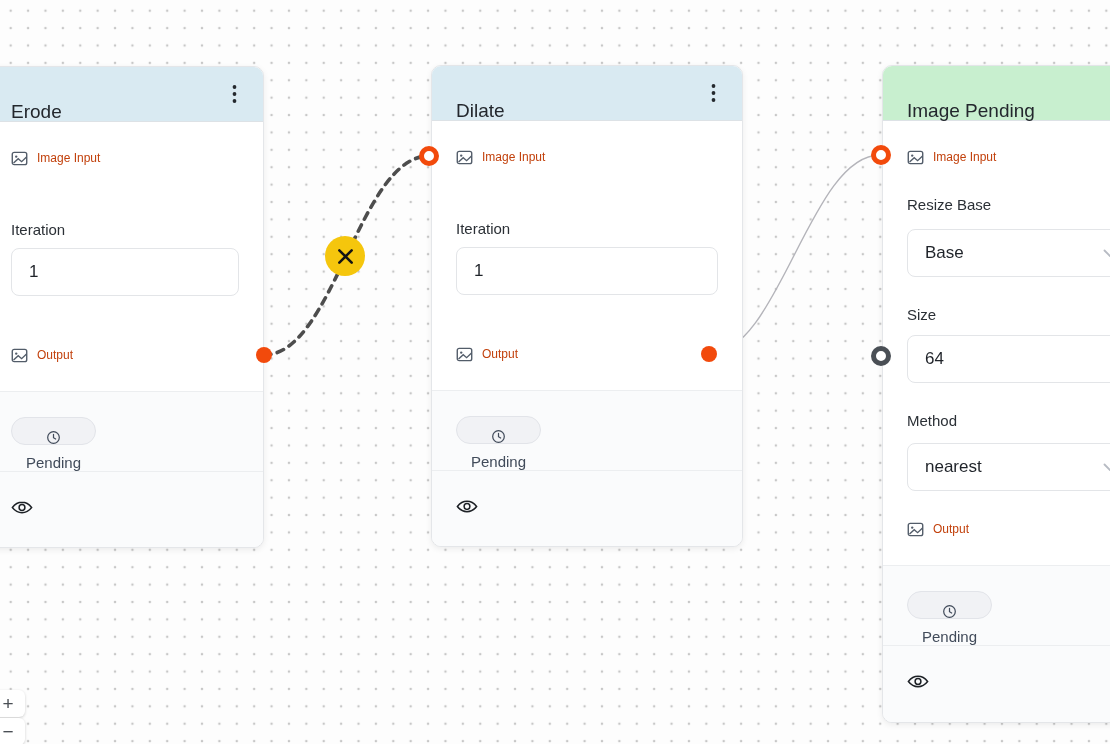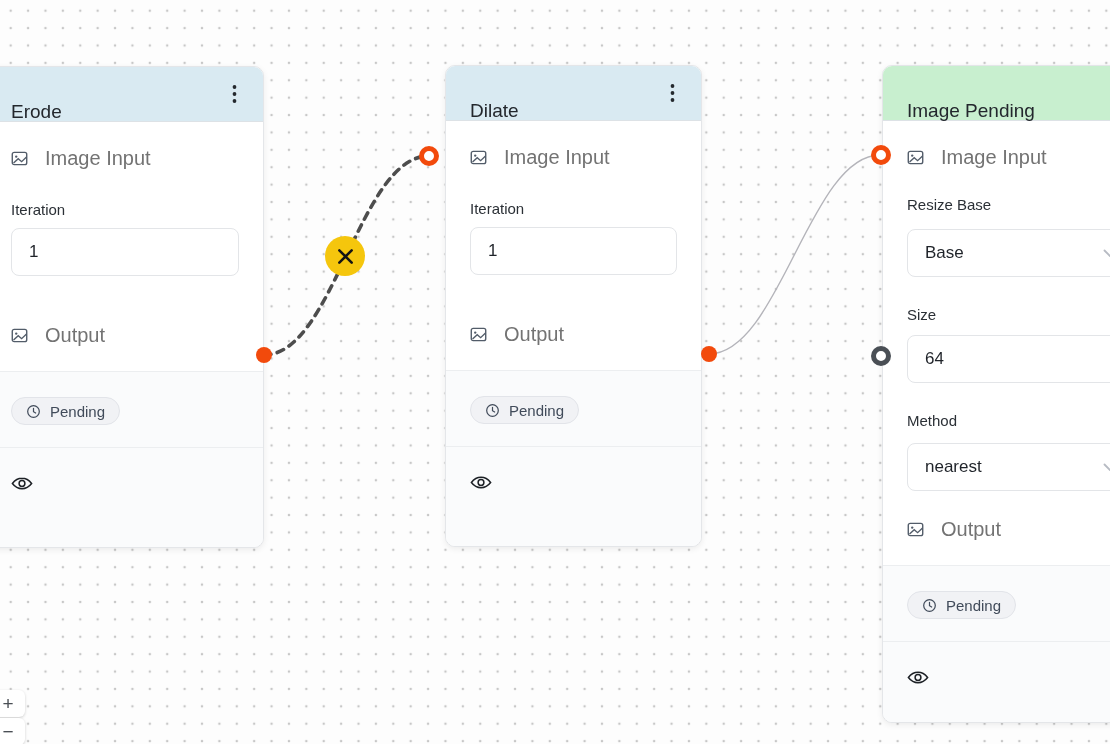--- a/index.html
+++ b/index.html
@@ -239,7 +239,7 @@
     </div>
   </div>
 
-  <div class="node" style="left:445px; top:65px; width:257px; height:482px; display:flex; flex-direction:column;">
+  <div class="node" style="left:431px; top:65px; width:312px; height:482px; display:flex; flex-direction:column;">
     <div class="node-header blue">
       <span class="node-title">Dilate</span>
       <span class="kebab">

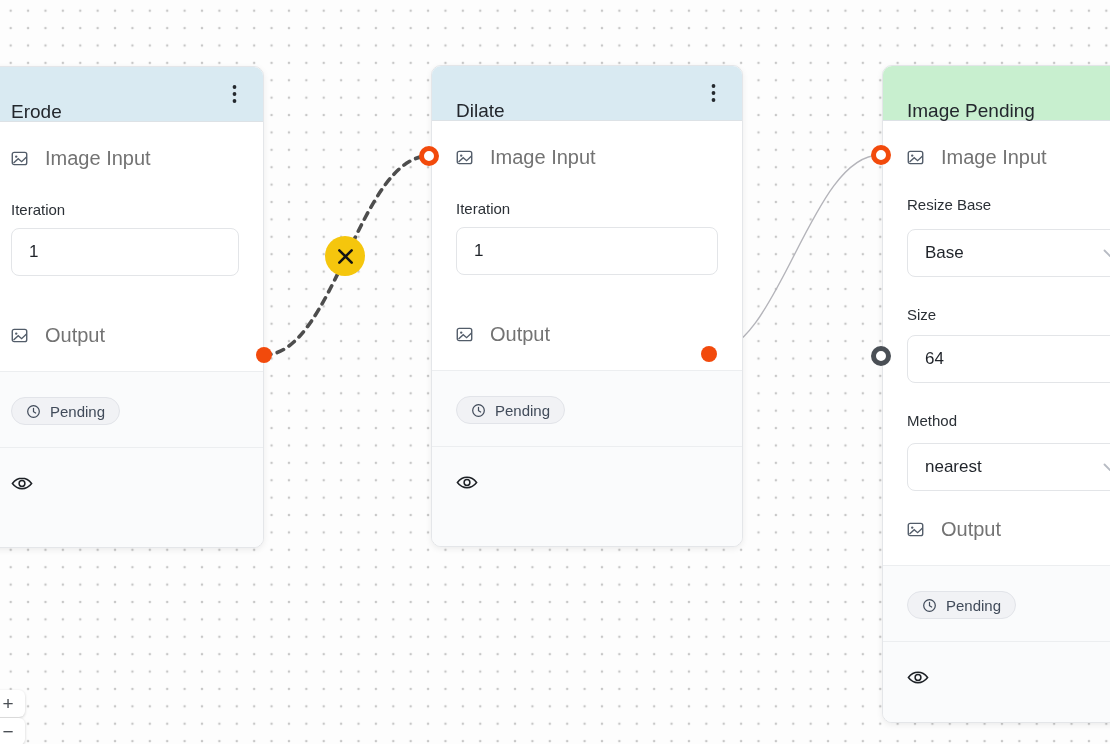--- a/index.html
+++ b/index.html
@@ -50,10 +50,10 @@
   .io-row {
     display: flex;
     align-items: center;
-    gap: 17px;
+    gap: 9px;
     height: 24px;
-    font-size: 20px;
-    color: #737373;
+    font-size: 12px;
+    color: #c2410c;
   }
   .io-row.output { justify-content: flex-start; }
   .io-icon { color: #525c69; display: flex; }

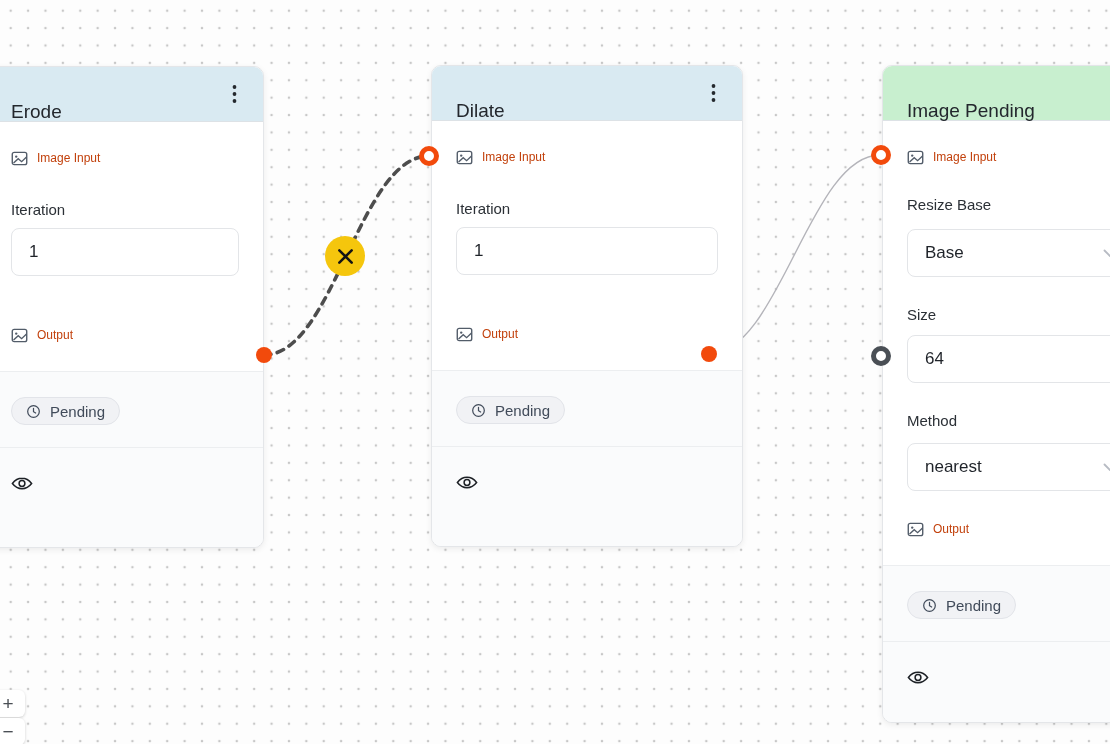--- a/index.html
+++ b/index.html
@@ -80,7 +80,7 @@
   }
 
   
-  .gap-field-lg { margin-top: 30px; }
+  .gap-field-lg { margin-top: 50px; }
   .lbl-mb-sm { margin-bottom: 8px; }
   .gap-out-lg { margin-top: 47px; }
   

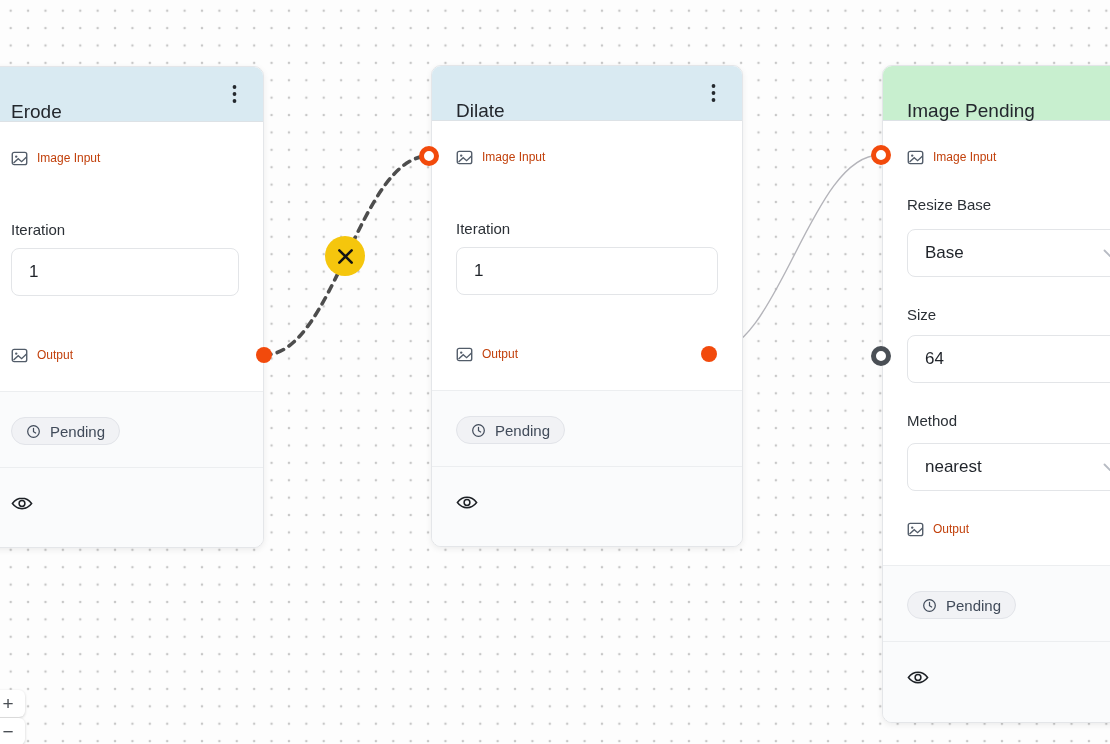--- a/index.html
+++ b/index.html
@@ -101,12 +101,13 @@
     align-items: center;
     gap: 9px;
     height: 28px;
-    padding: 0 14px;
+    padding: 12px 14px;
     background: #f1f2f5;
     border: 1px solid #e2e4e9;
     border-radius: 14px;
     font-size: 15px;
     color: #414b5a;
+    flex-direction: column;
   }
   .section-footer {
     border-top: 1px solid #eceef0;

